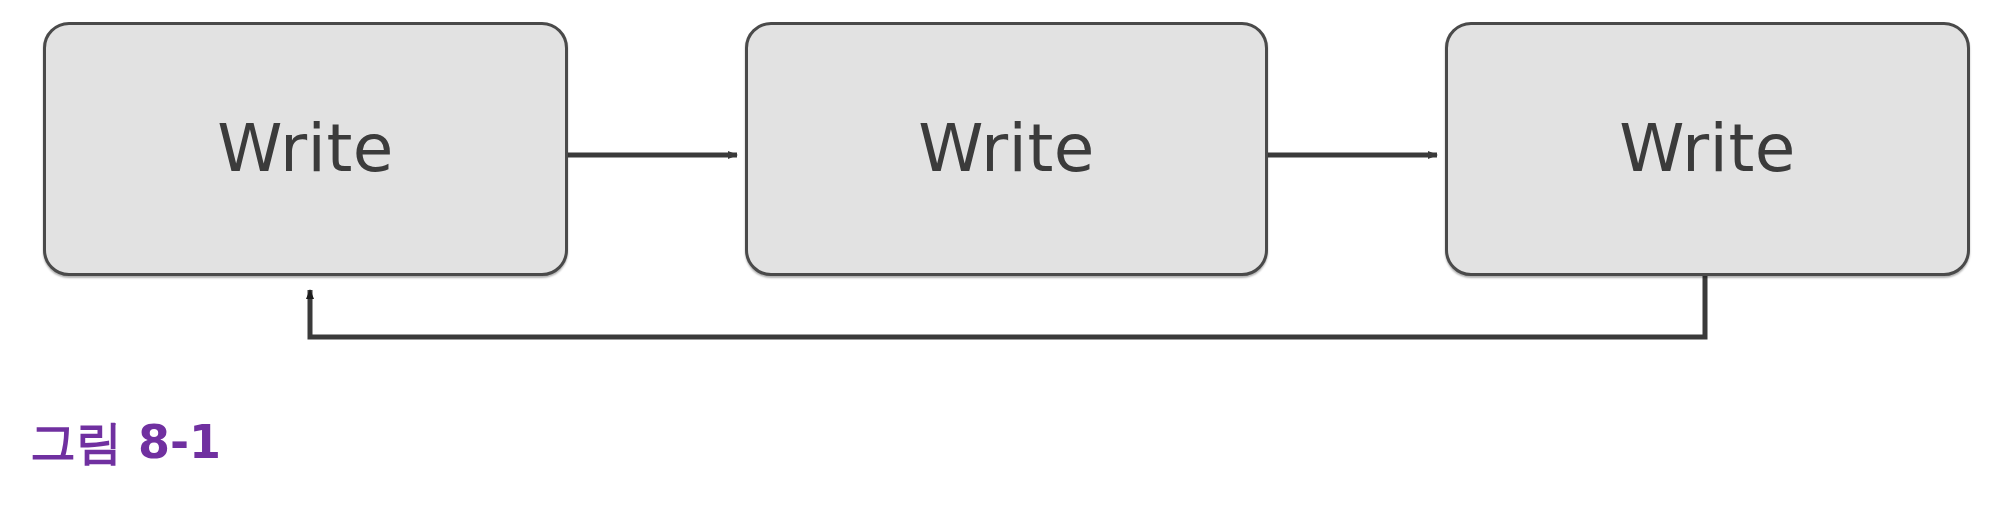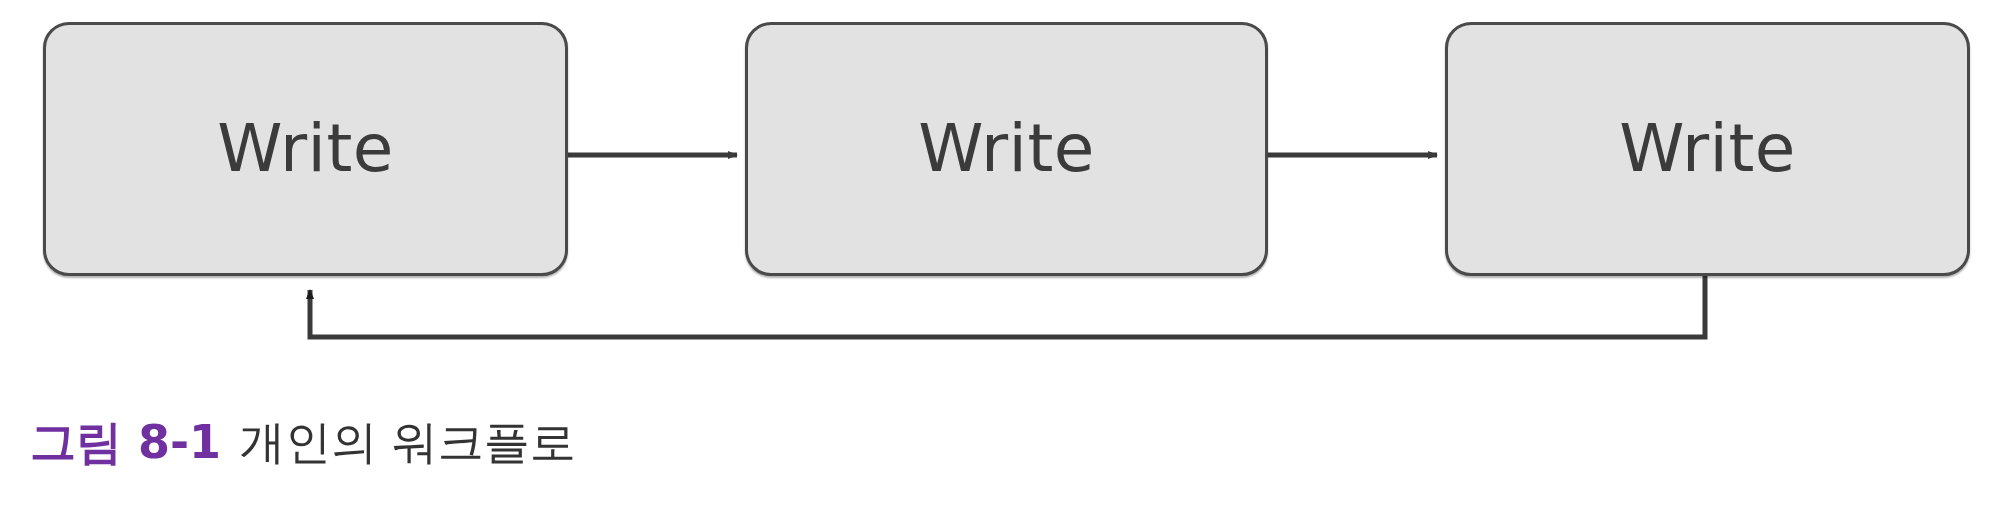--- a/index.html
+++ b/index.html
@@ -135,7 +135,6 @@
 
   <div id="caption">
     <span class="caption-number">그림 8-1</span>
-    <span class="caption-text">개인의 워크플로</span>
   </div>
 
 </div>

